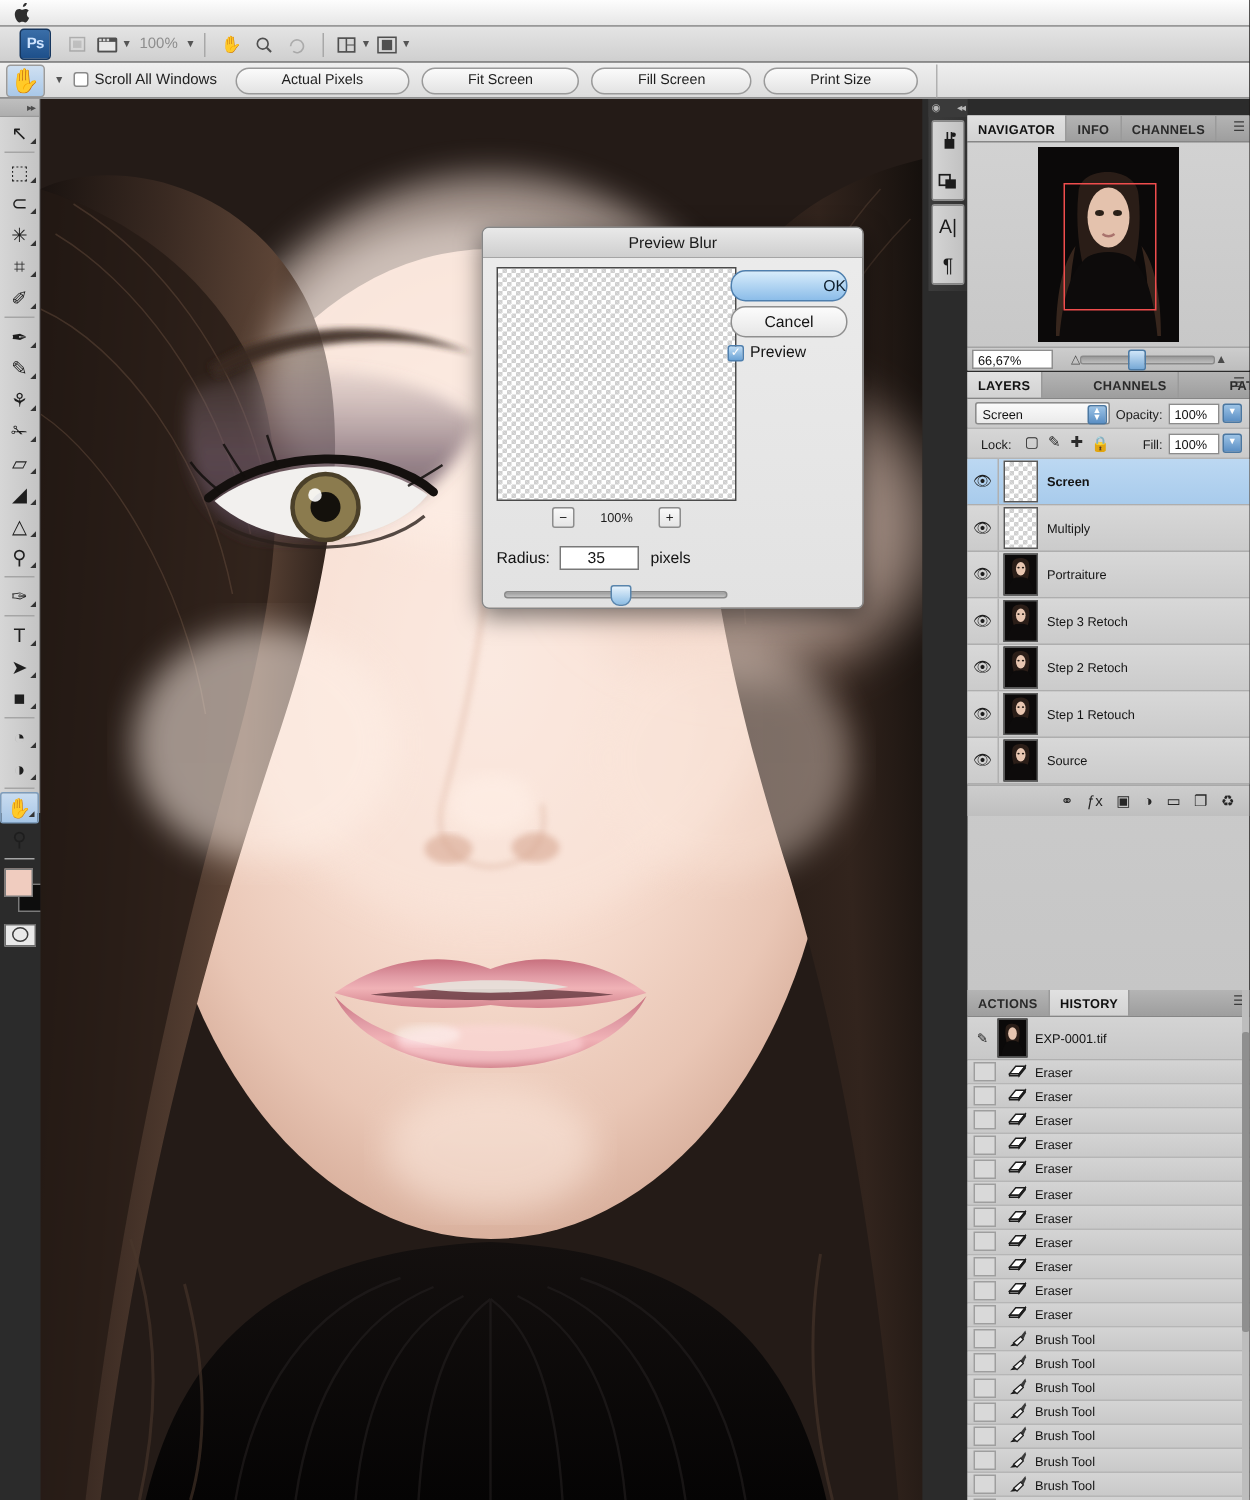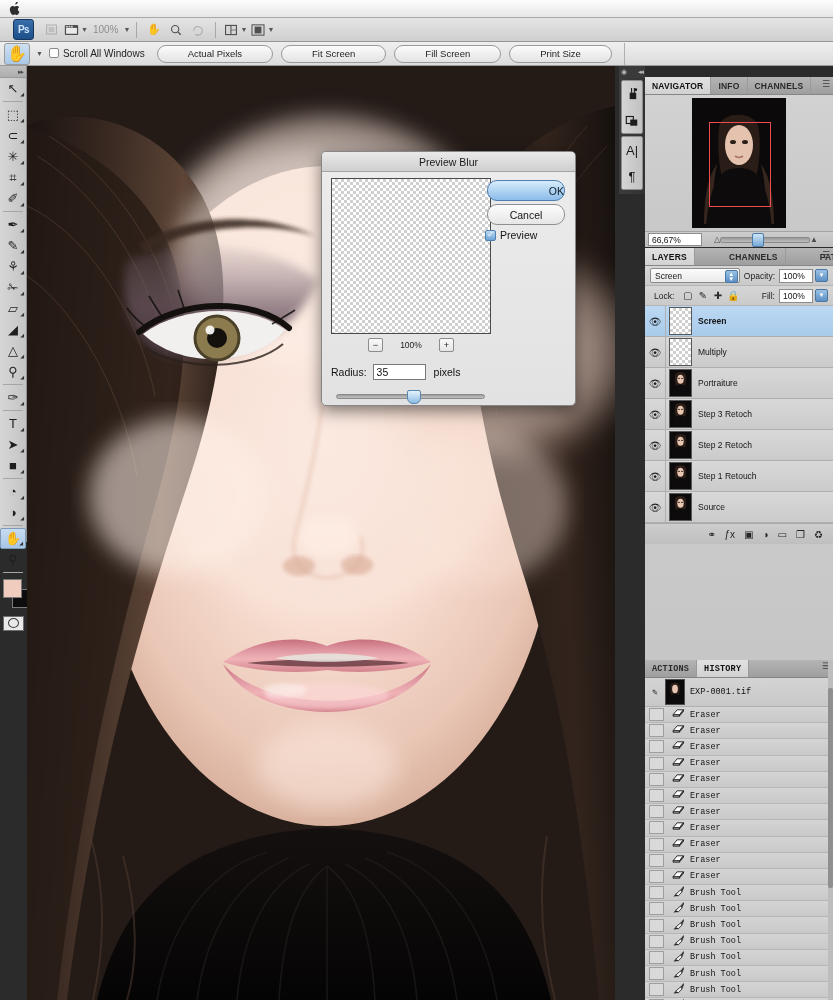--- a/index.html
+++ b/index.html
@@ -863,7 +863,7 @@
       <span style="font-size:10.5px;color:#121212;margin-right:6px;">Radius:</span>
       <div style="width:53px;height:16px;background:#fff;border:1px solid #787878;
                   font-size:10.5px;color:#111;display:flex;align-items:center;
-                  padding-left:3px;box-sizing:border-box;">35</div>
+                  padding-left:18px;box-sizing:border-box;">35</div>
       <span style="font-size:10.5px;color:#121212;margin-left:8px;">pixels</span>
     </div>
 

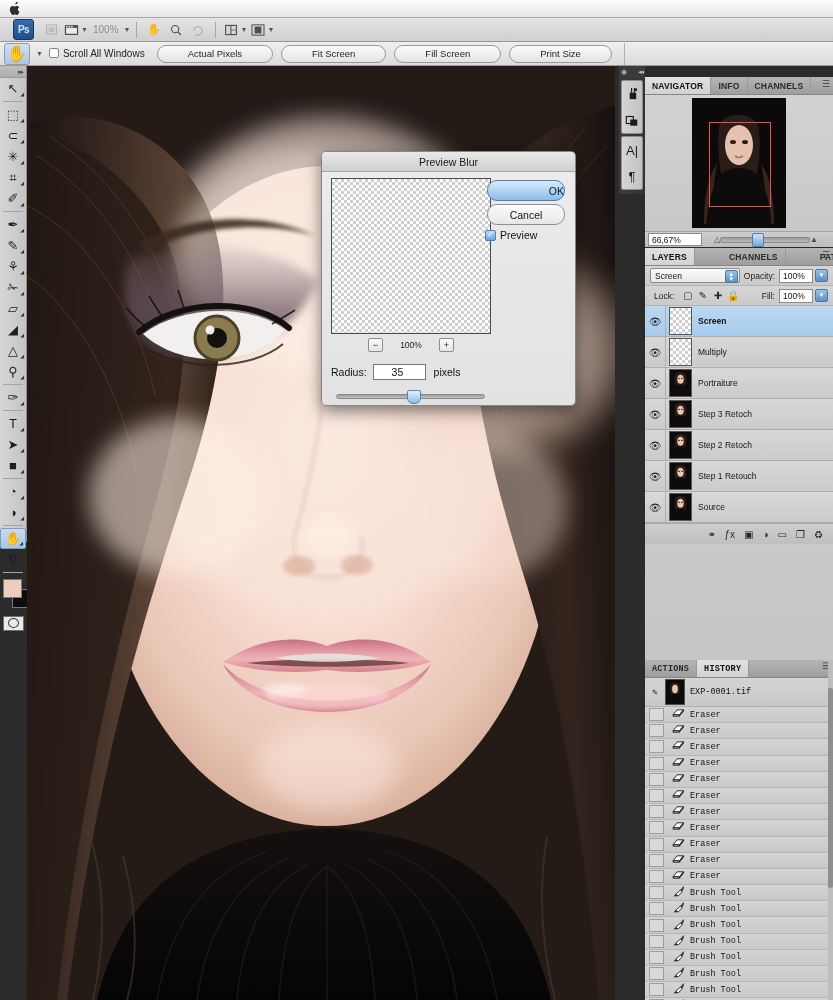--- a/index.html
+++ b/index.html
@@ -171,7 +171,7 @@
   .lbar i{font-style:normal;font-size:10px;color:#262626;}
 
   
-  #history{top:660px;height:340px;font-family:Liberation Mono, monospace;}
+  #history{top:660px;height:340px;}
   .hhead{height:28px;display:flex;align-items:center;
     background:linear-gradient(#d4d4d4,#c8c8c8);border-bottom:1px solid #b0b0b0;}
   .hsnap{width:20px;display:flex;align-items:center;justify-content:center;

